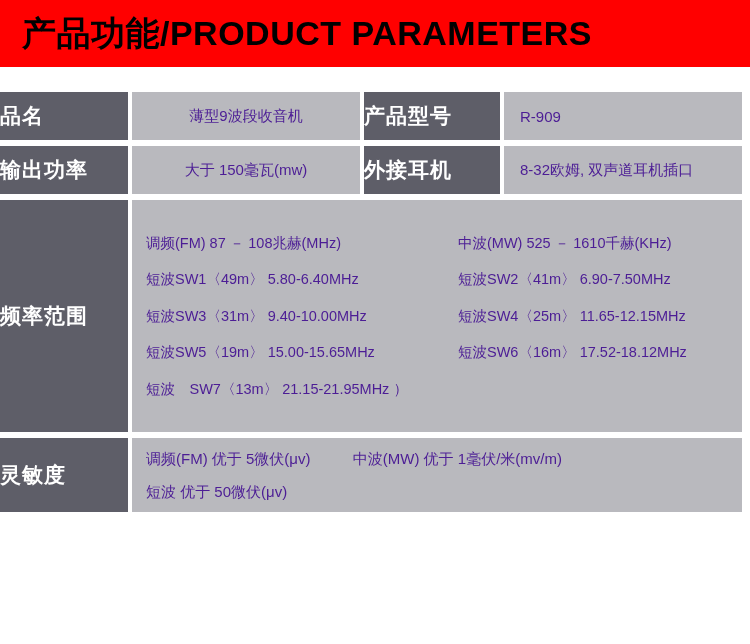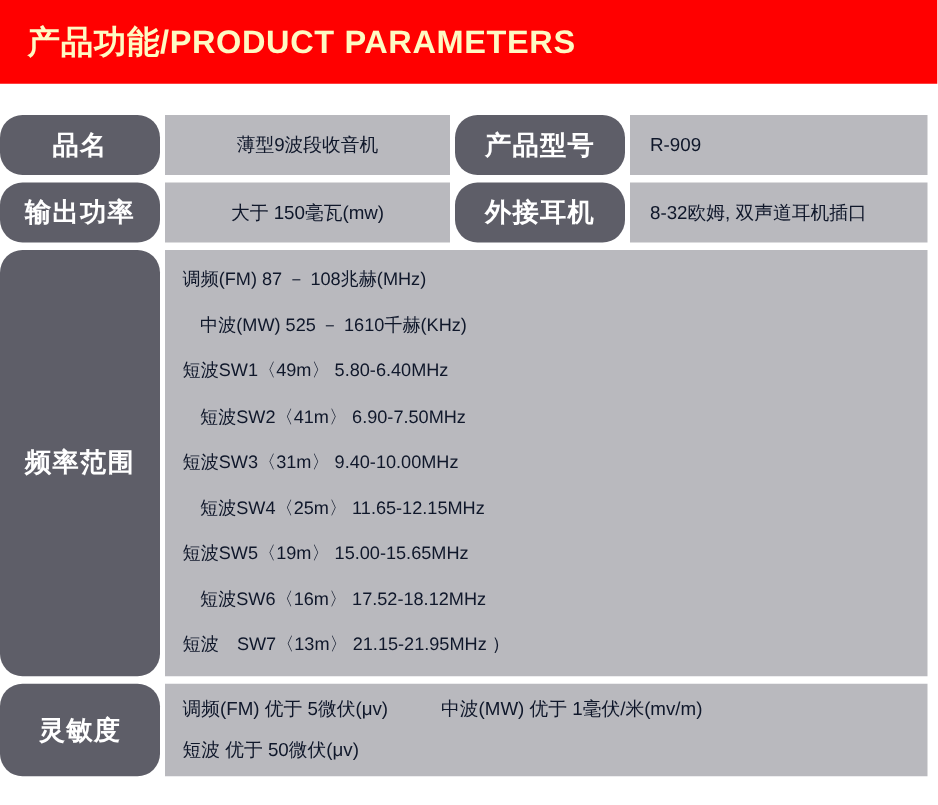--- a/index.html
+++ b/index.html
@@ -27,8 +27,8 @@
     left: 22px;
     top: 50%;
     transform: translateY(-50%);
-    color: #fef9c3;
-    font-size: 26px;
+    color: #000000;
+    font-size: 34px;
     font-weight: bold;
     letter-spacing: 0.5px;
     white-space: nowrap;

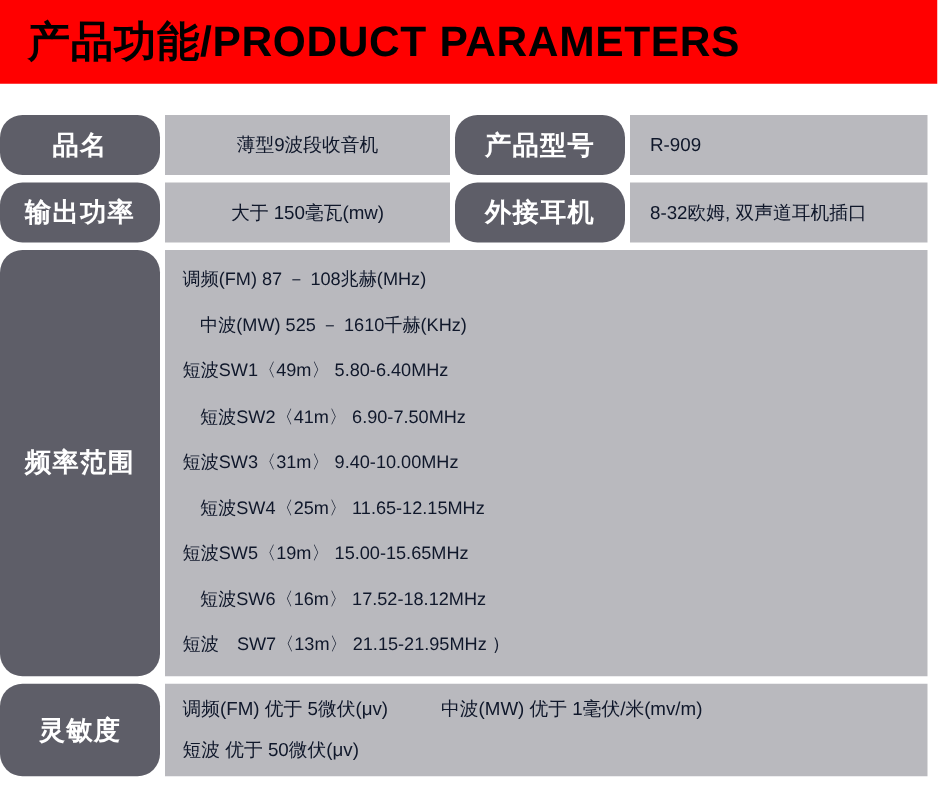--- a/index.html
+++ b/index.html
@@ -71,9 +71,8 @@
     color: #ffffff;
     font-size: 21px;
     font-weight: bold;
-    text-align: center;
+    text-align: left;
     letter-spacing: 1px;
-    border-radius: 18px;
   }
   .val {
     background: #b9b9be;

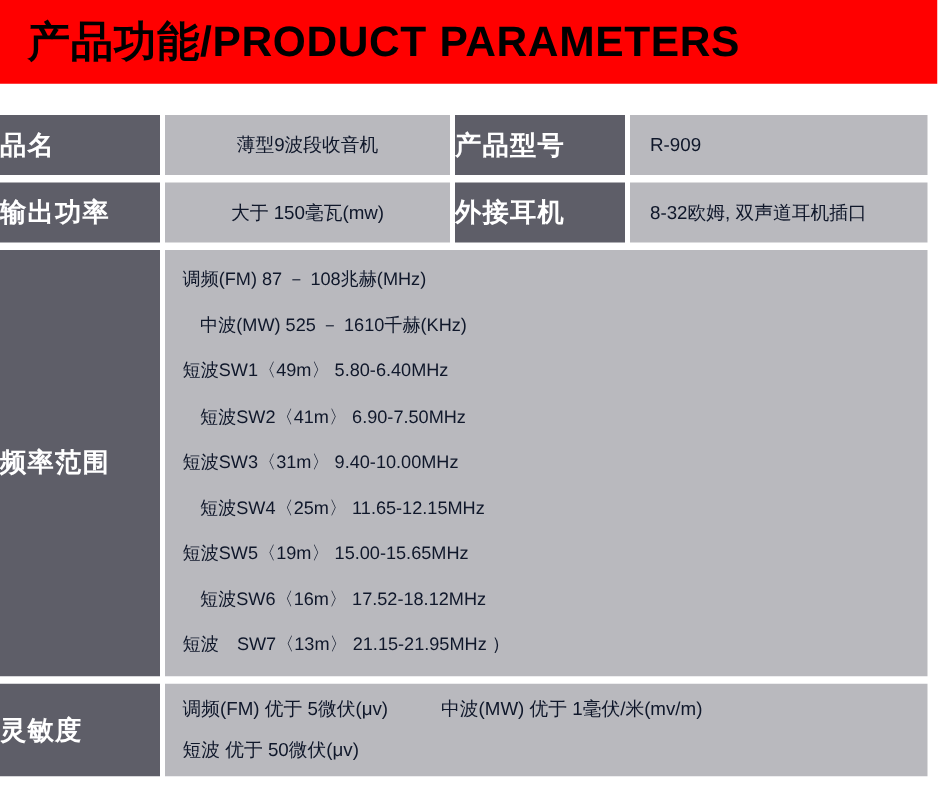--- a/index.html
+++ b/index.html
@@ -76,7 +76,7 @@
   }
   .val {
     background: #b9b9be;
-    color: #0f172a;
+    color: #4c1d95;
     font-size: 15px;
     padding-left: 16px !important;
   }

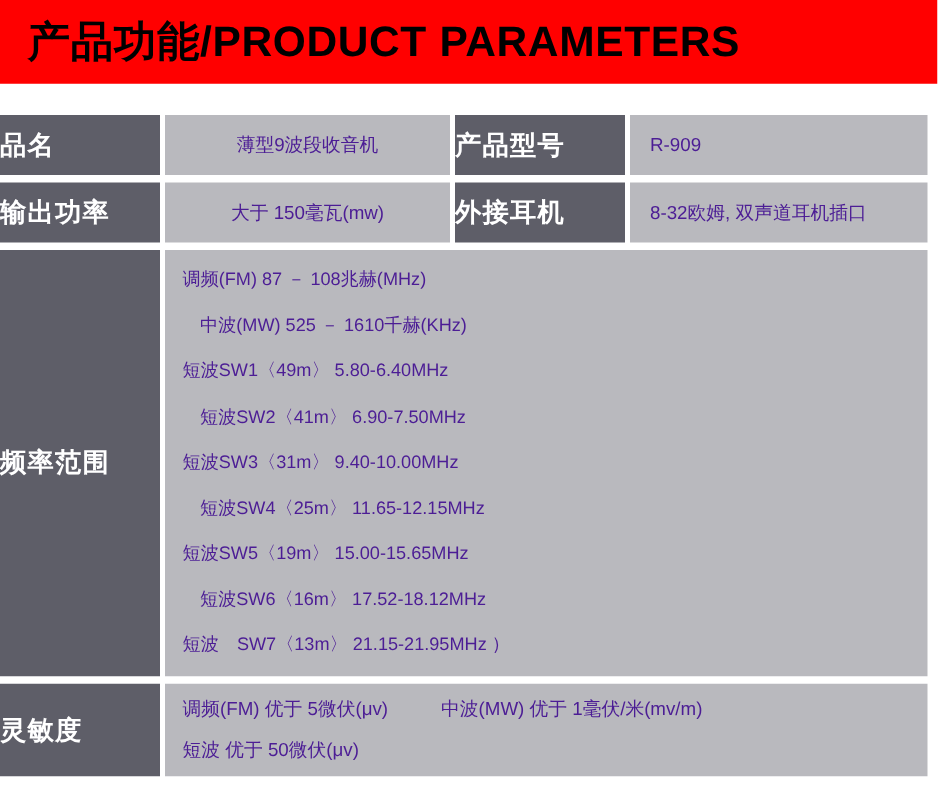--- a/index.html
+++ b/index.html
@@ -100,7 +100,6 @@
     flex-wrap: wrap;
     padding: 6px 0 6px 14px;
     box-sizing: border-box;
-    flex-direction: column;
   }
   .freq-cell {
     width: 50%;

